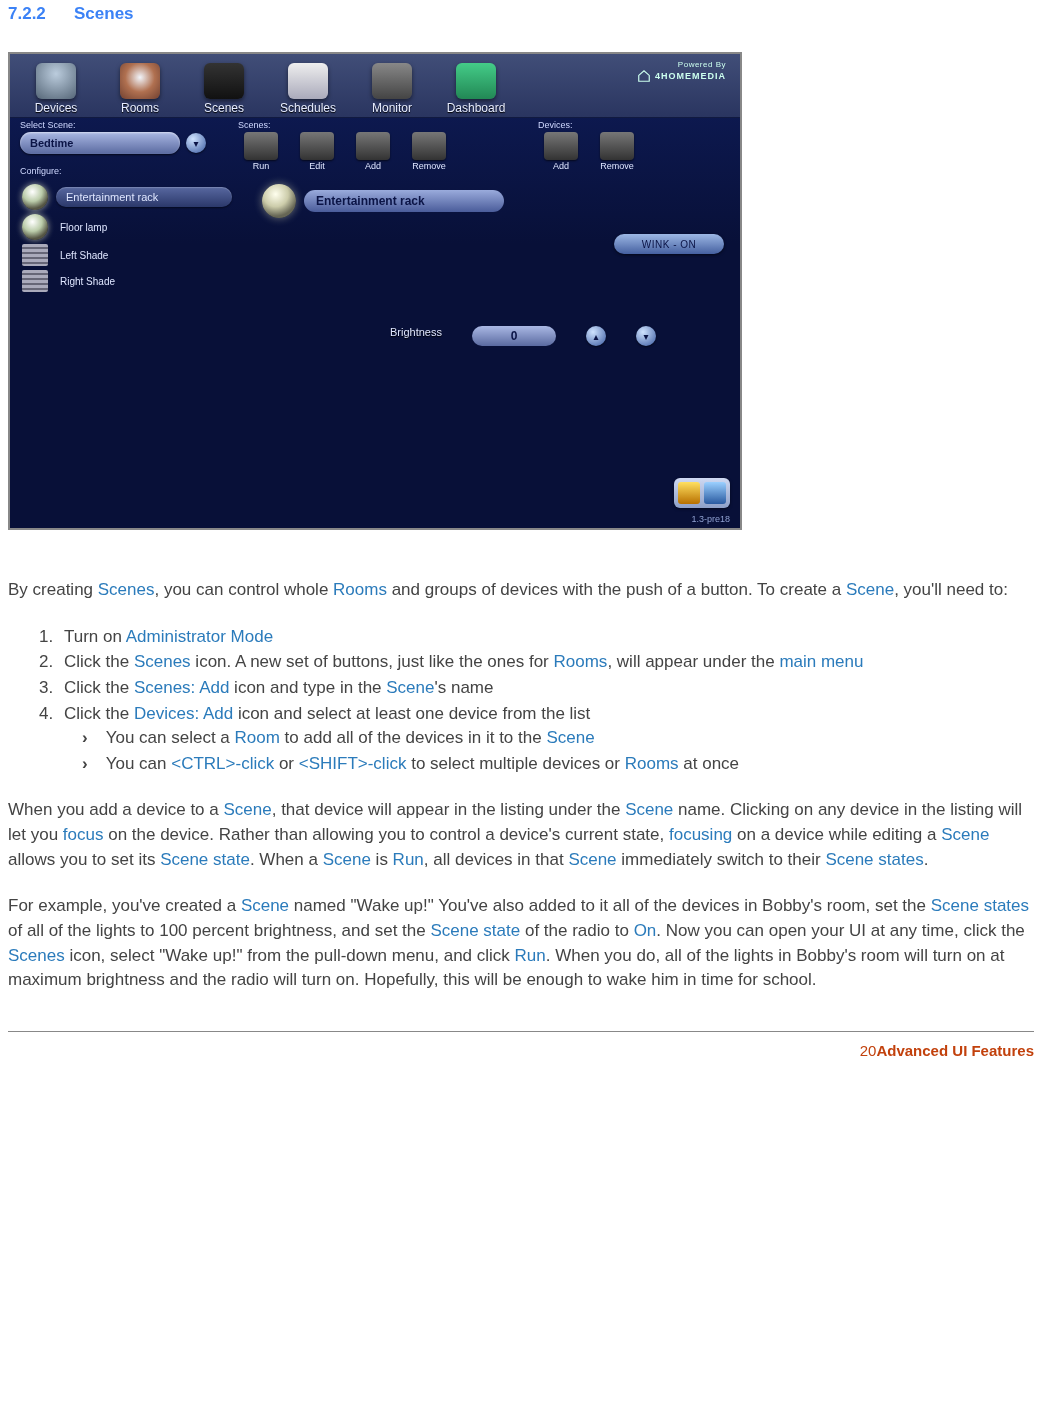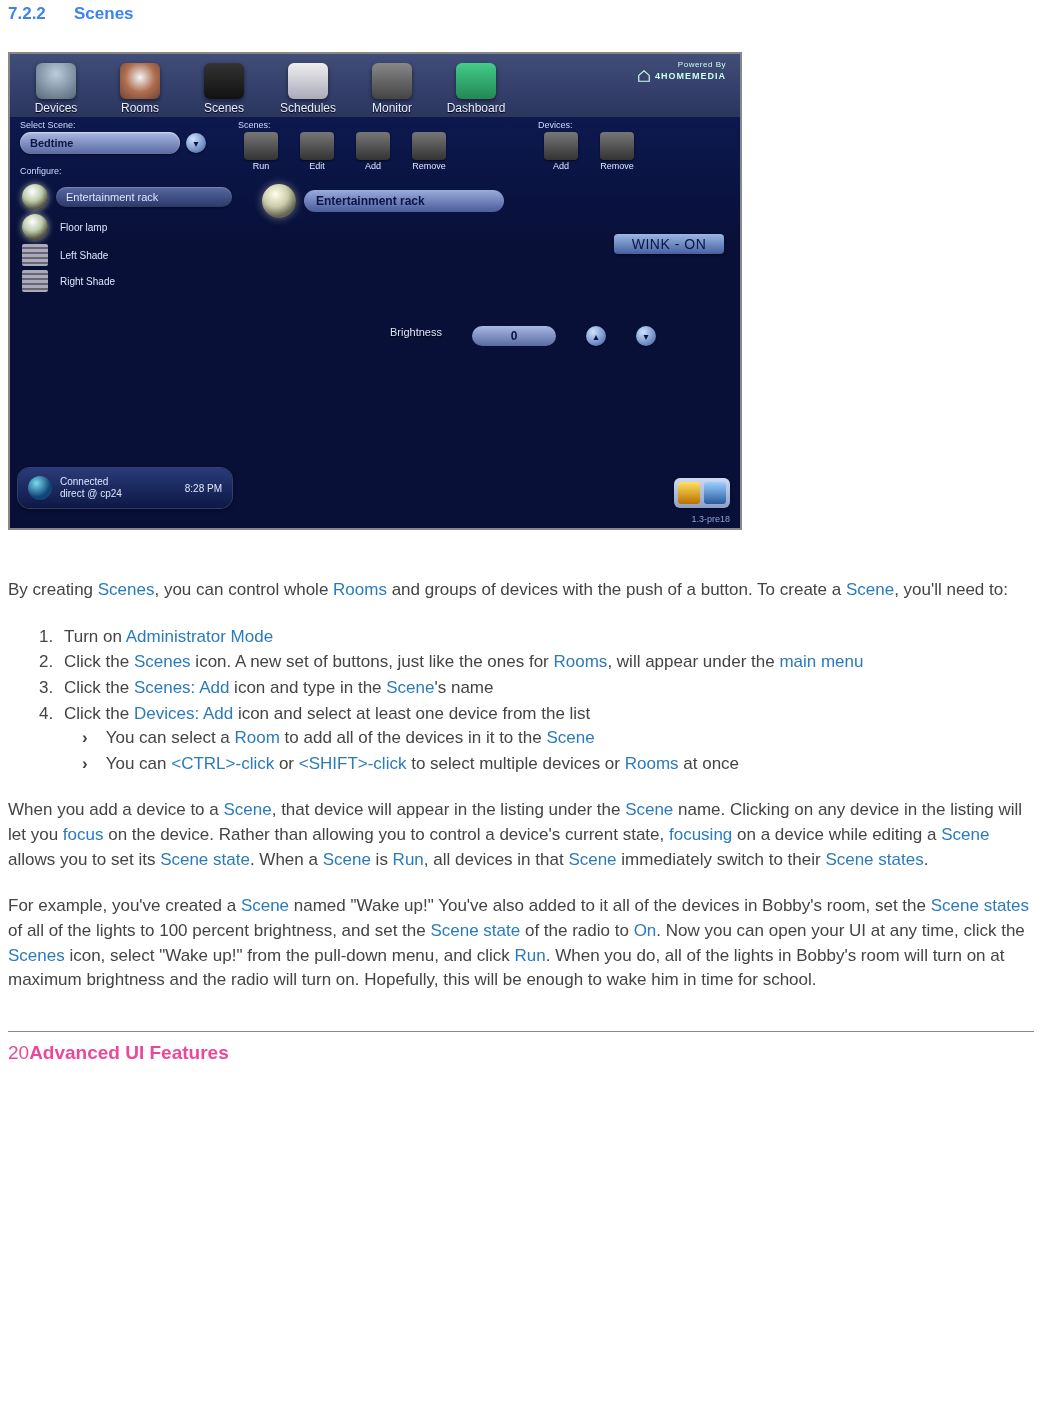--- a/index.html
+++ b/index.html
@@ -42,7 +42,7 @@
   .focus-head { display:flex; align-items:center; gap:8px; }
   .focus-head .bulb2 { width:34px; height:34px; background: radial-gradient(circle at 40% 30%, #ffe, #cca 40%, #665 70%); border-radius:50%; box-shadow: 0 0 8px rgba(255,255,200,.4); }
   .focus-head .name-pill2 { height:22px; width: 200px; background: linear-gradient(#9aabdc,#4a5c9a); border-radius:11px; display:flex; align-items:center; padding:0 12px; font-size:12px; color:#0b1446; font-weight:600; }
-  .wink-btn { position:absolute; right: 16px; top: 180px; width: 110px; height:20px; border-radius:4px; background: linear-gradient(#9cb7e4,#4560a0); display:flex; align-items:center; justify-content:center; font-size:14px; color:#0b1446; letter-spacing:.5px; box-shadow: 0 1px 3px rgba(0,0,0,.6); }
+  .wink-btn { position:absolute; right: 16px; top: 180px; width: 110px; height:20px; border-radius:10px; background: linear-gradient(#9cb7e4,#4560a0); display:flex; align-items:center; justify-content:center; font-size:10px; color:#0b1446; letter-spacing:.5px; box-shadow: 0 1px 3px rgba(0,0,0,.6); }
   
   .brightness-row { position:absolute; left: 380px; top: 272px; display:flex; gap:30px; }
   .brightness-row .lbl { font-size: 11px; color:#dfe6ff; text-shadow:0 1px 1px #000; }

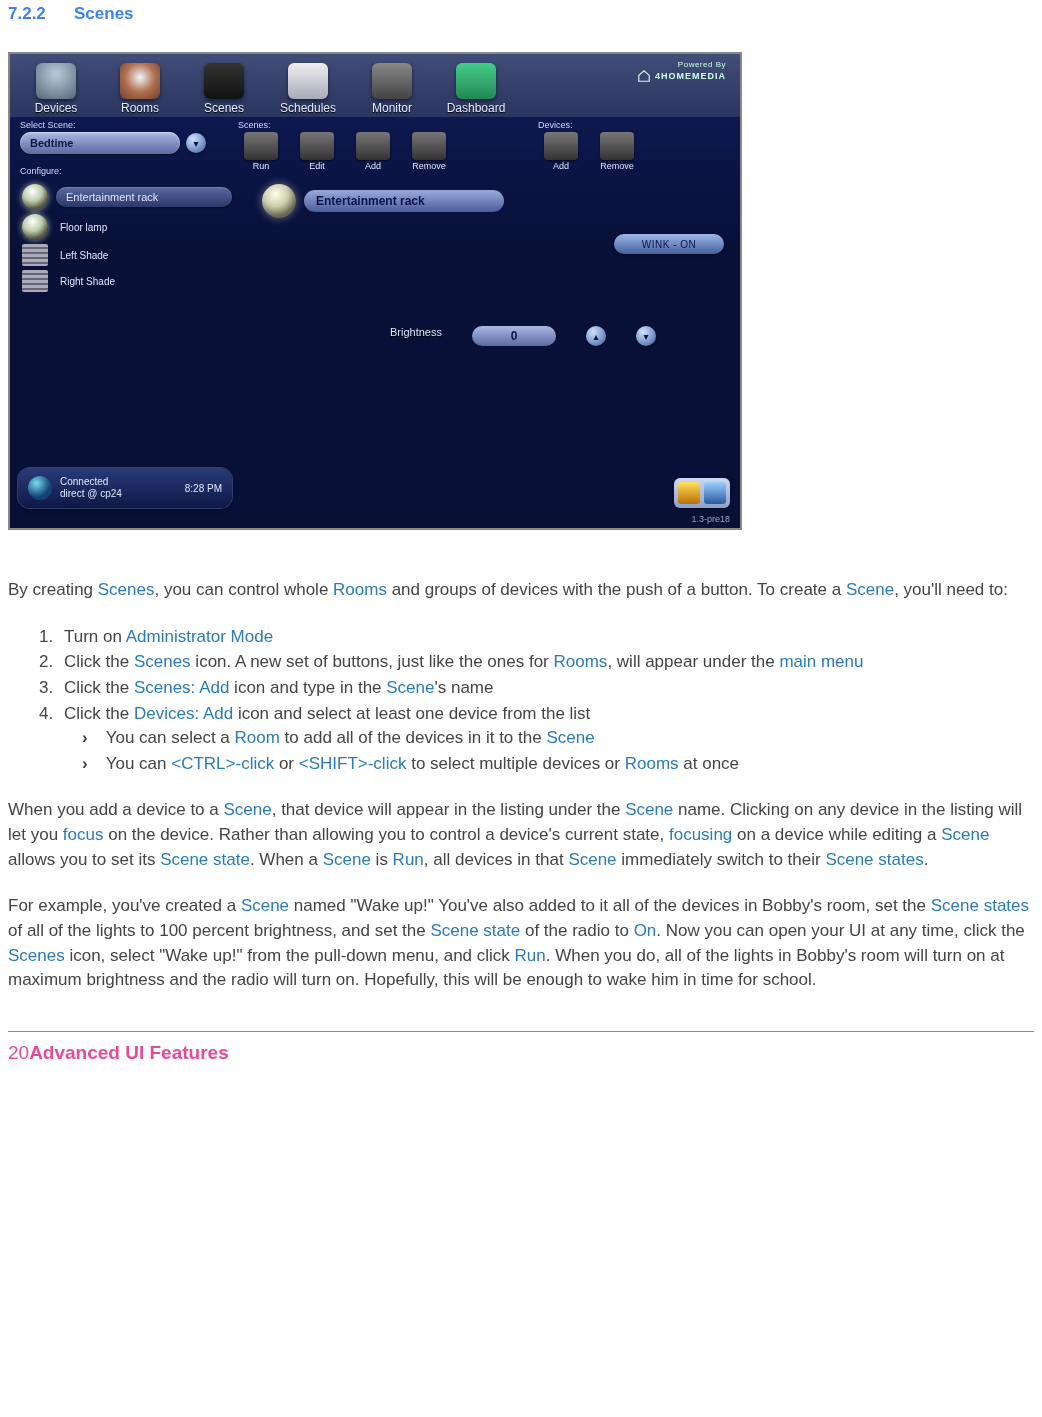--- a/index.html
+++ b/index.html
@@ -205,14 +205,6 @@
     <div class="round-btn">▾</div>
   </div>
 
-  <div class="status-bar">
-    <div class="globe"></div>
-    <div class="lines">
-      <div>Connected</div>
-      <div>direct @ cp24</div>
-    </div>
-    <div class="time">8:28 PM</div>
-  </div>
 
   <div class="lock-icons">
     <div class="sq"></div>

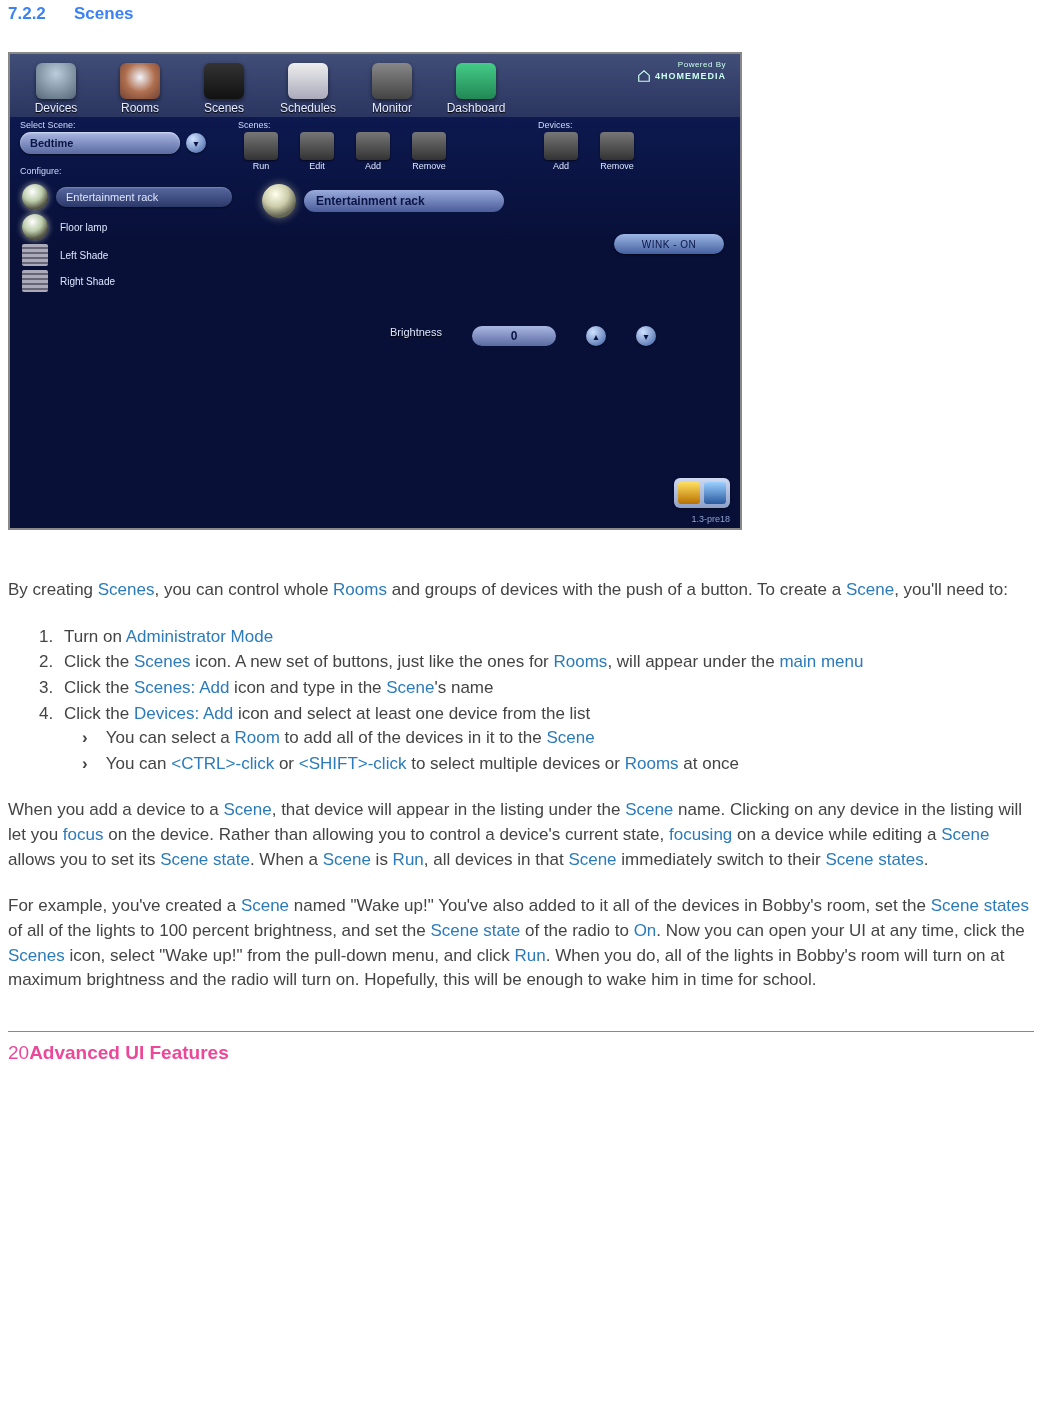--- a/index.html
+++ b/index.html
@@ -68,7 +68,7 @@
   ul.sub > li { margin-bottom: 1px; }
   
   .footer-rule { border: 0; border-top: 1px solid #888; margin: 38px 0 10px 0; }
-  .footer { display:flex; justify-content: flex-start; font-size: 19px; color:#ec4899; font-weight:500; }
+  .footer { display:flex; justify-content: flex-end; font-size: 15px; color:#c2410c; font-weight:500; }
 </style>
 </head>
 <body>

